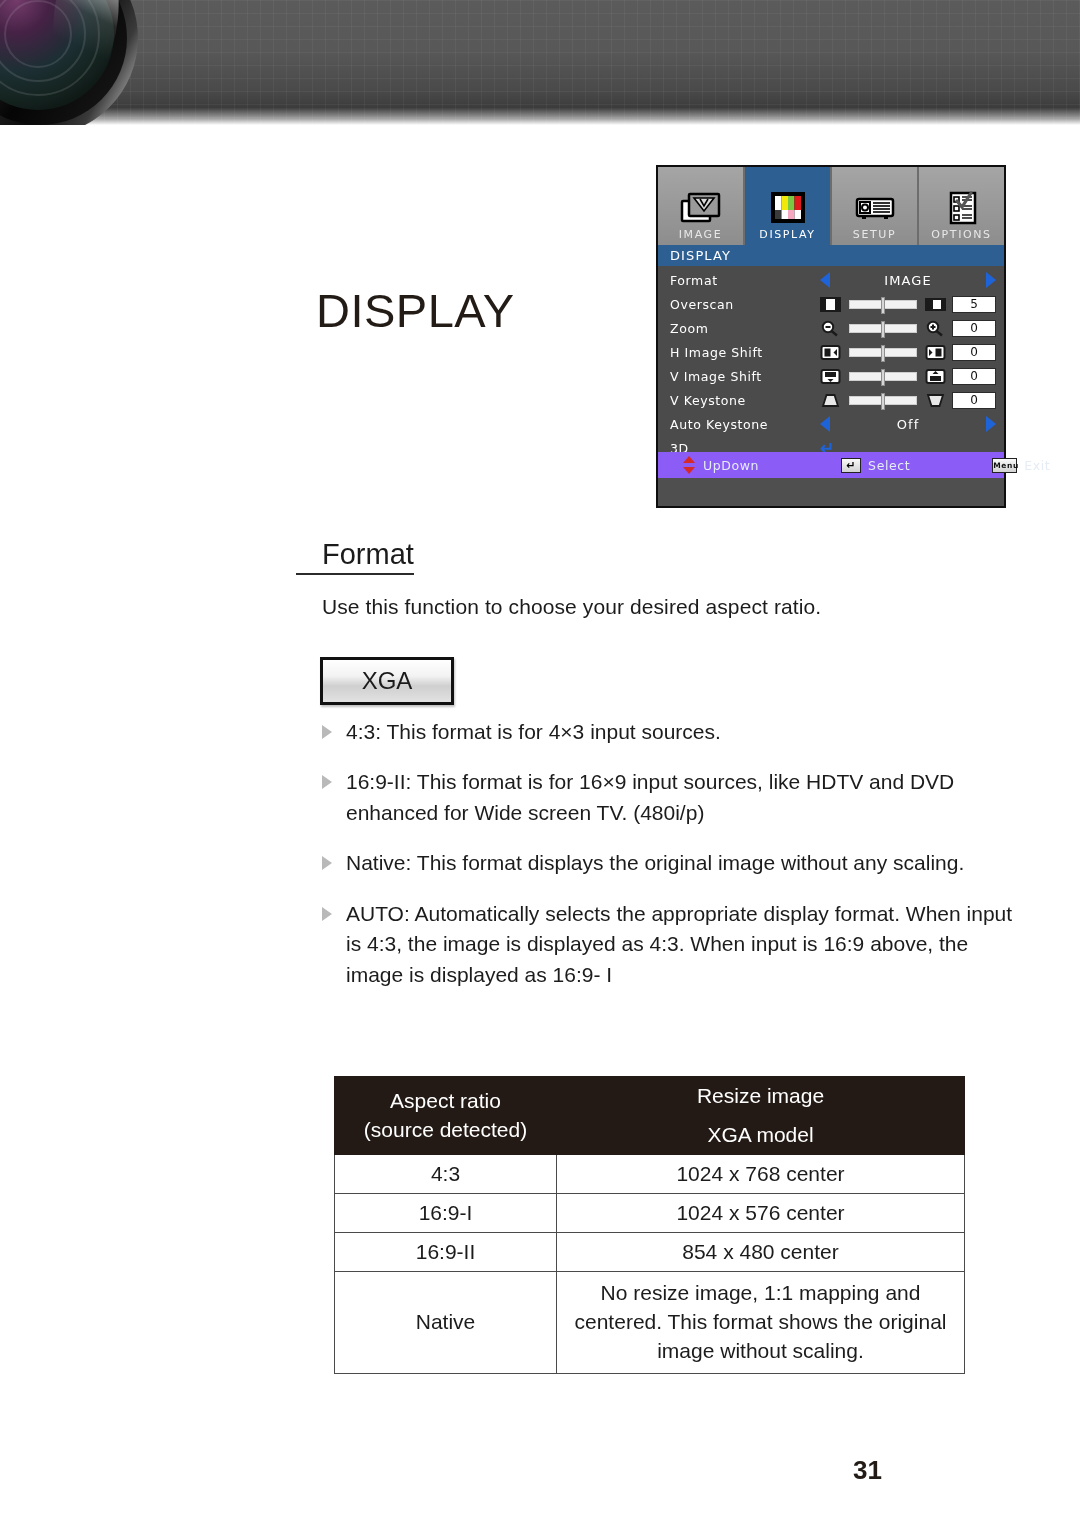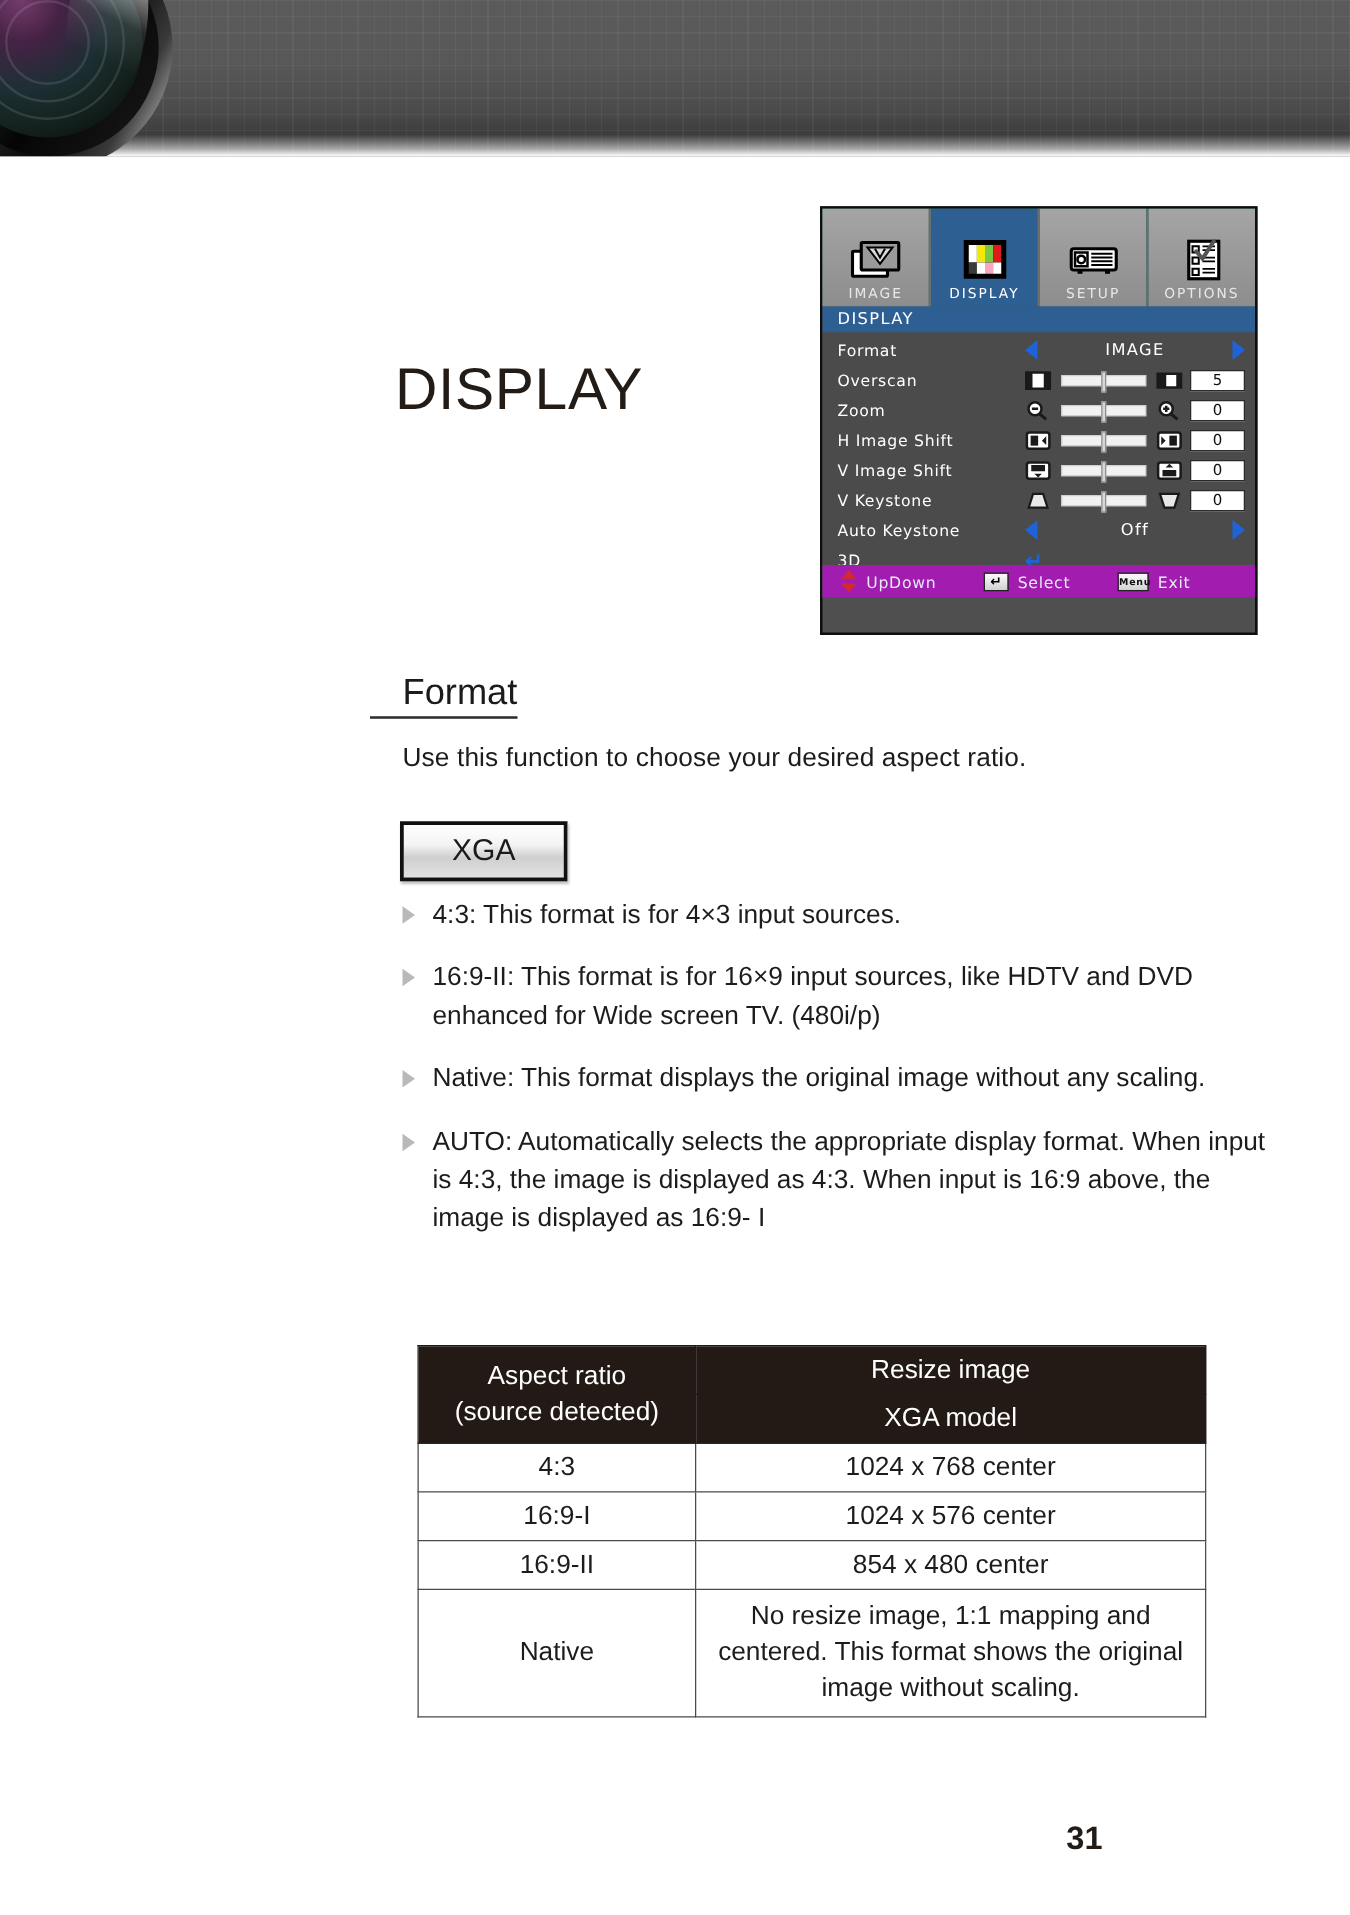--- a/index.html
+++ b/index.html
@@ -120,7 +120,7 @@
   }
   .osd-footer {
     position: absolute; left: 0; bottom: 0; width: 100%; height: 26px;
-    background: #a21caf; display: flex; align-items: center; padding-left: 14px;
+    background: #8b5cf6; display: flex; align-items: center; padding-left: 24px; gap: 44px;
   }
   .osd-foot-item { display: flex; align-items: center; font-size: 12.5px; color: #e6ecf5;
     font-family: "DejaVu Sans", sans-serif; letter-spacing: 0.6px; }

